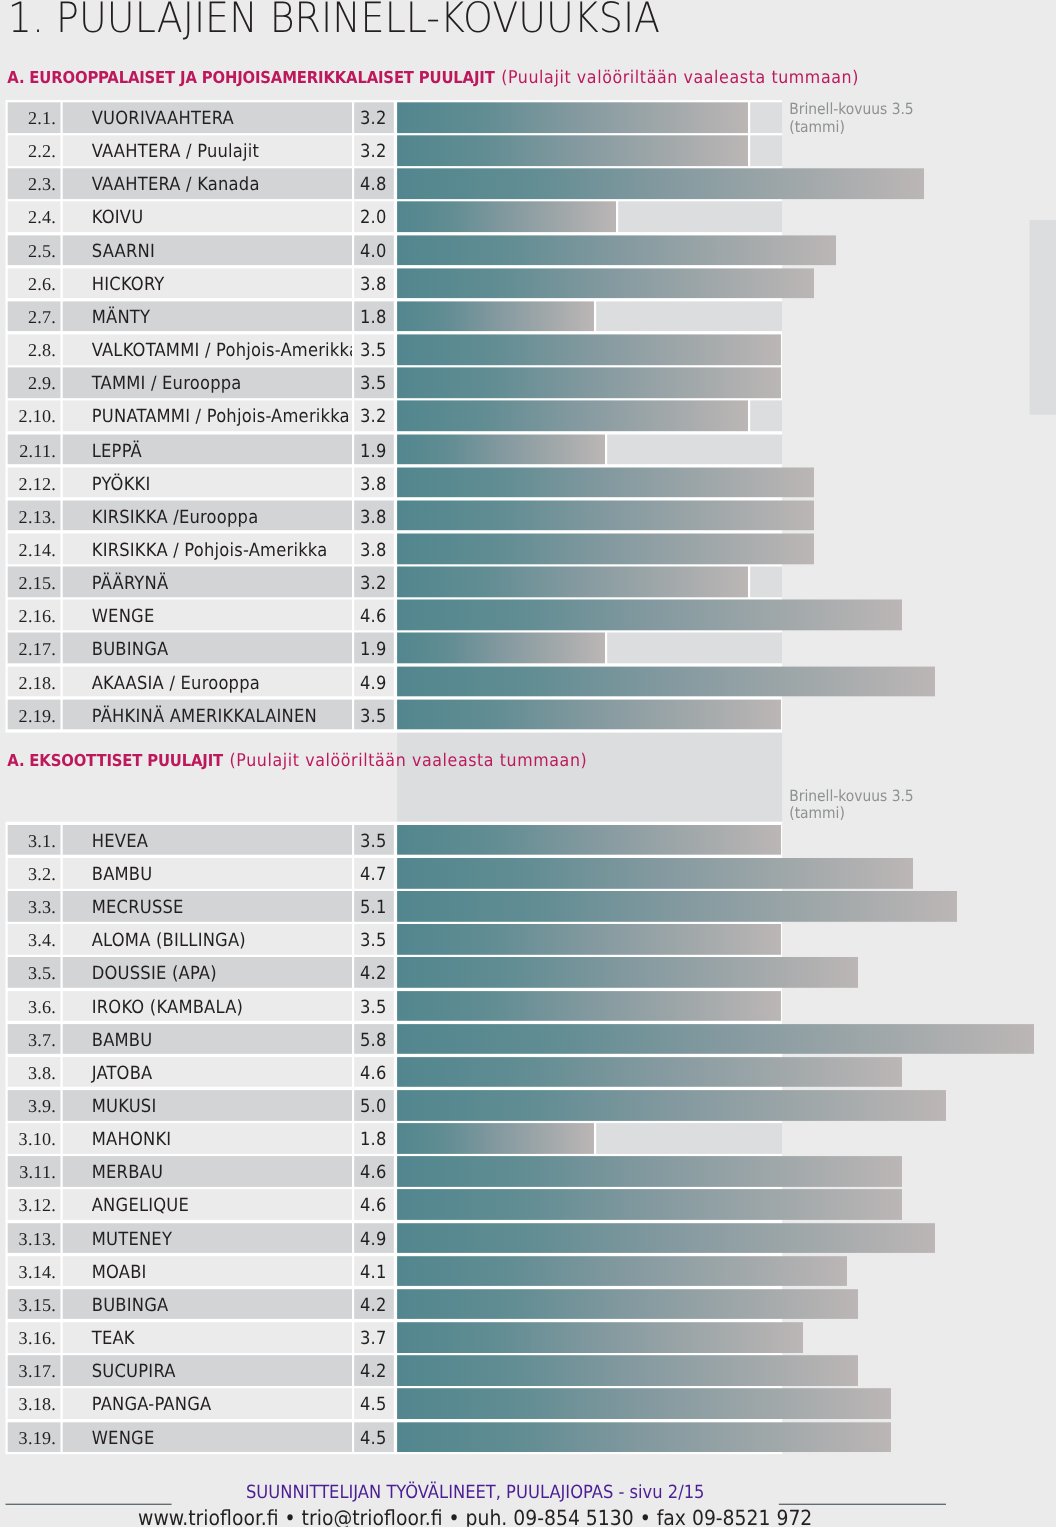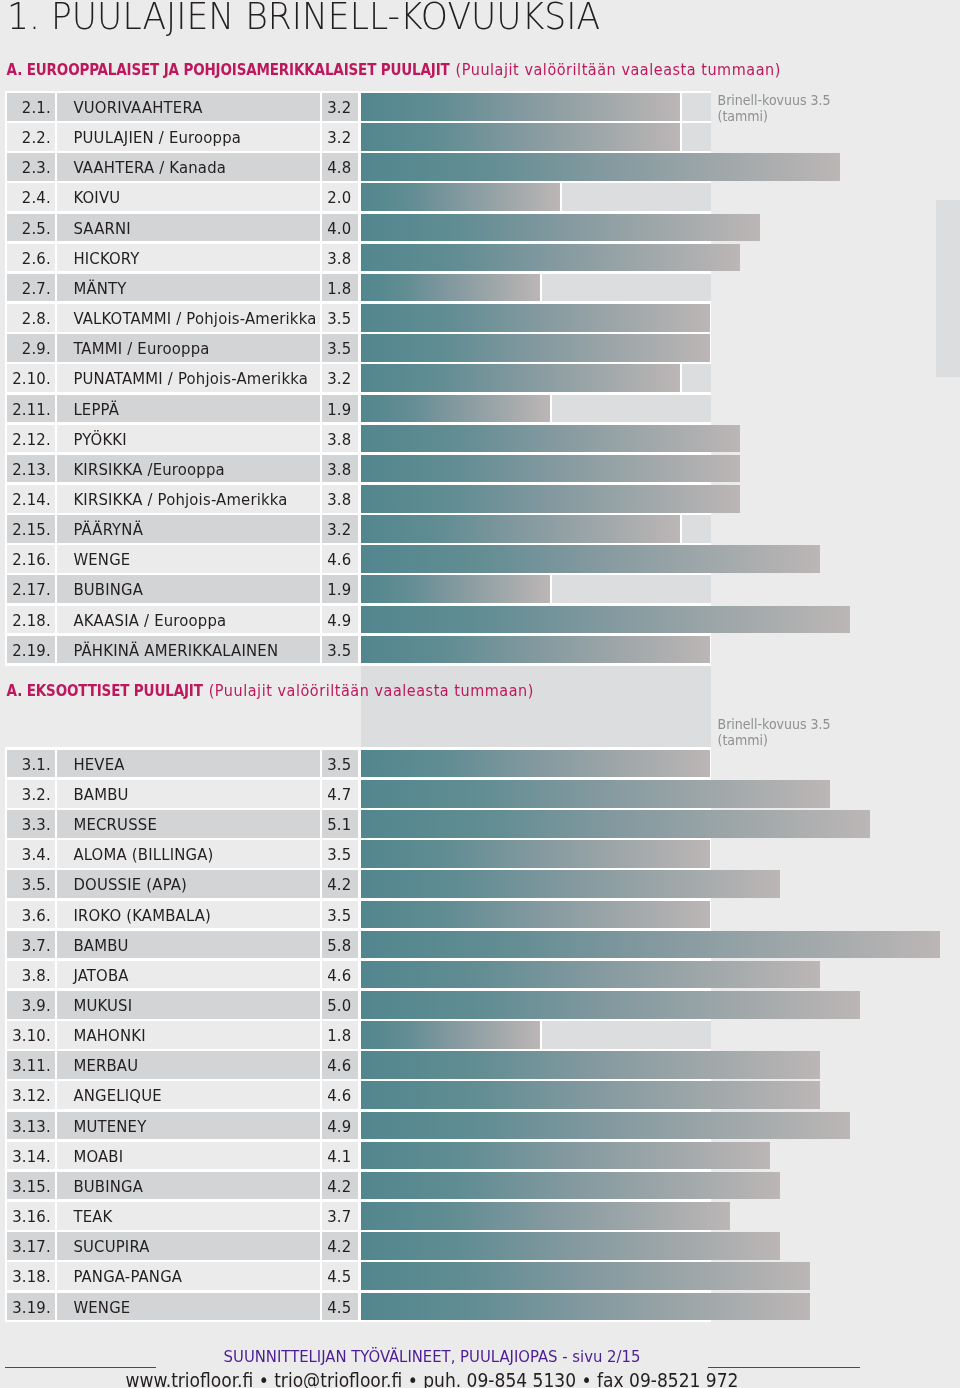--- a/index.html
+++ b/index.html
@@ -31,7 +31,7 @@
   .cell{position:absolute;top:0;height:27.6px;box-sizing:border-box;
         font-size:16.5px;font-weight:normal;letter-spacing:0.2px;
         line-height:29.4px;color:#231f20;overflow:hidden;white-space:nowrap;}
-  .c-num{left:7.3px;width:47.8px;text-align:right;padding-right:4.2px;}
+  .c-num{left:7.3px;width:47.8px;text-align:right;padding-right:4.2px;font-family:Liberation Serif, serif;}
   .c-name{left:57.4px;width:262.4px;padding-left:16px;}
   .c-val{left:321.8px;width:35.9px;text-align:right;padding-right:6.3px;}
   .rowplot{position:absolute;top:0;height:27.6px;background:#dcdddf;}

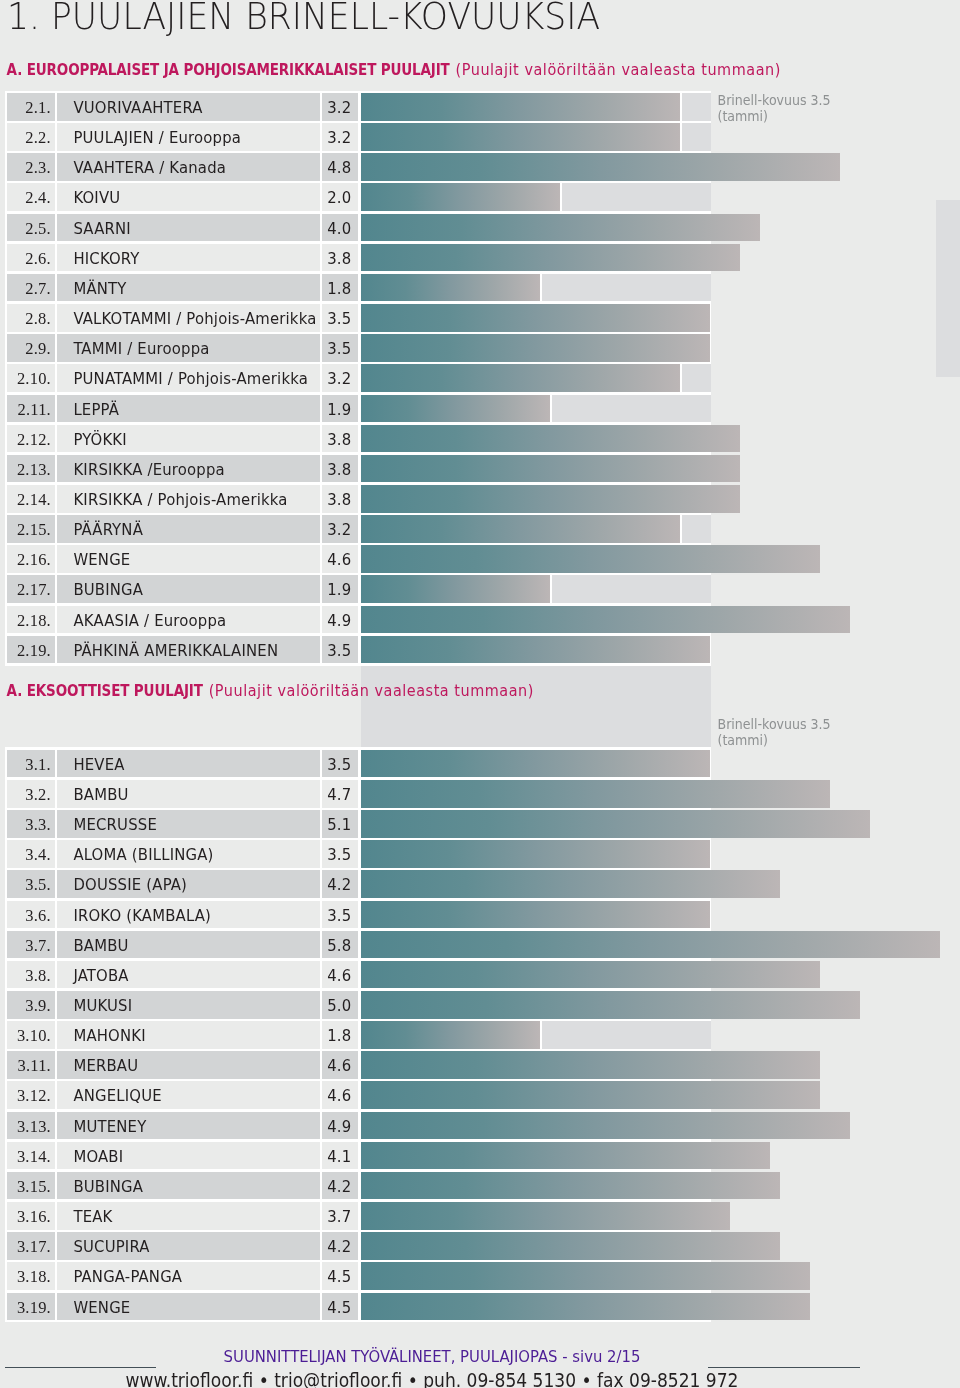--- a/index.html
+++ b/index.html
@@ -32,7 +32,7 @@
         font-size:16.5px;font-weight:normal;letter-spacing:0.2px;
         line-height:29.4px;color:#231f20;overflow:hidden;white-space:nowrap;}
   .c-num{left:7.3px;width:47.8px;text-align:right;padding-right:4.2px;font-family:Liberation Serif, serif;}
-  .c-name{left:57.4px;width:262.4px;padding-left:16px;}
+  .c-name{left:57.4px;width:262.4px;padding-left:26px;}
   .c-val{left:321.8px;width:35.9px;text-align:right;padding-right:6.3px;}
   .rowplot{position:absolute;top:0;height:27.6px;background:#dcdddf;}
   .bar{position:absolute;left:361px;top:0;height:27.6px;}

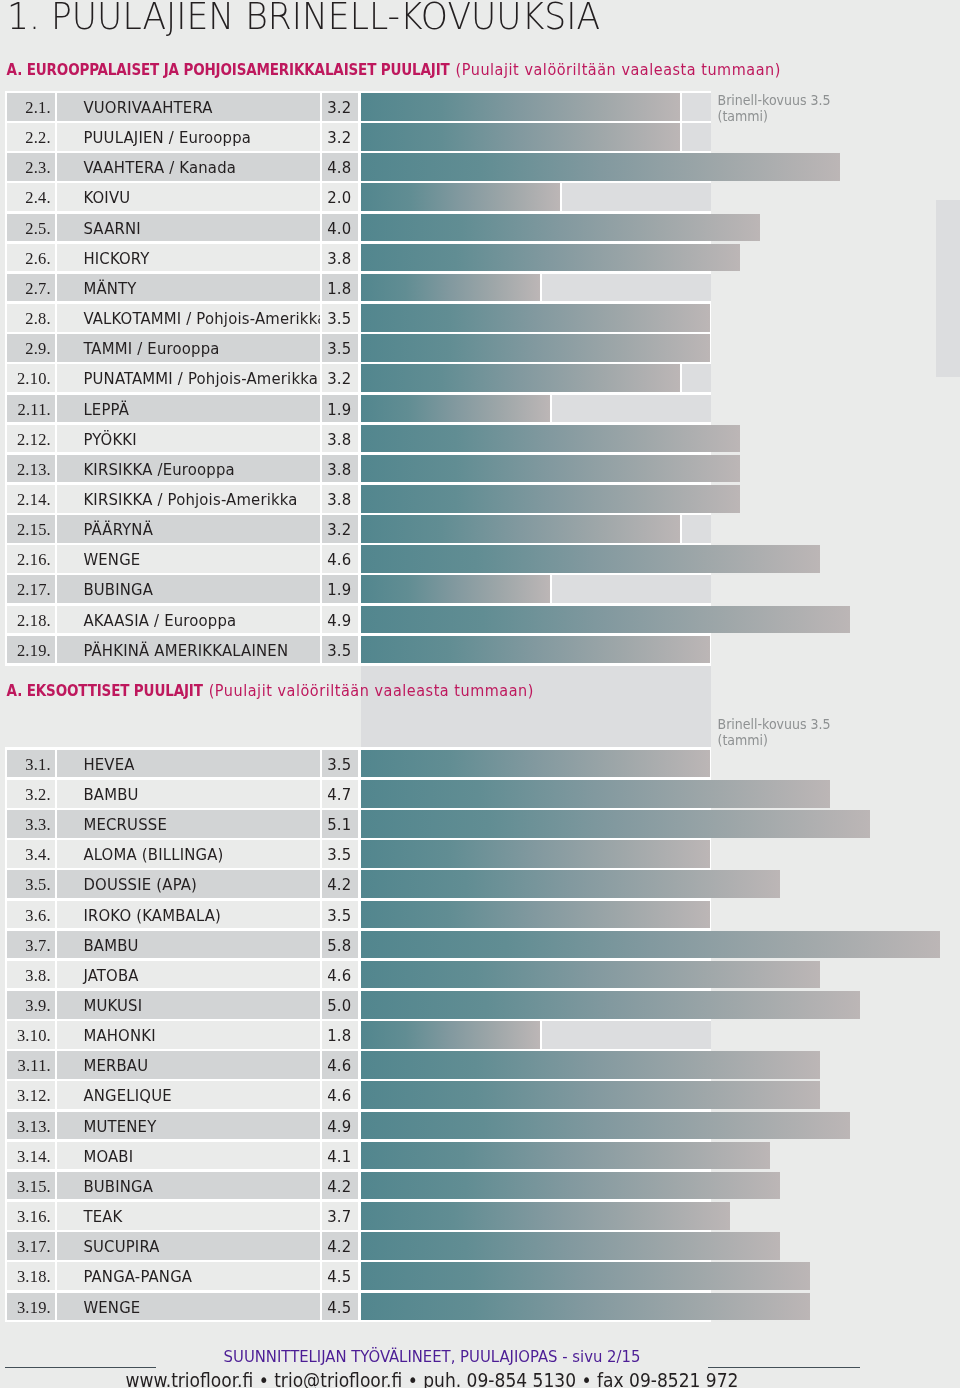--- a/index.html
+++ b/index.html
@@ -76,7 +76,7 @@
       </div>
       <div class="row even" style="top: 123.15px;">
         <div class="cell c-num"><span>2.2.</span></div>
-        <div class="cell c-name"><span>PUULAJIEN / Eurooppa</span></div>
+        <div class="cell c-name"><span>VAAHTERA / Puulajit</span></div>
         <div class="cell c-val"><span>3.2</span></div>
         <div class="rowplot" style="left: 681.6px; width: 29.4px;"></div>
         <div class="bar" style="width: 318.6px; background: linear-gradient(to right, rgb(82, 134, 142) 0%, rgb(97, 141, 147) 25%, rgb(130, 153, 159) 50%, rgb(159, 167, 169) 75%, rgb(188, 182, 182) 100%);"></div>

